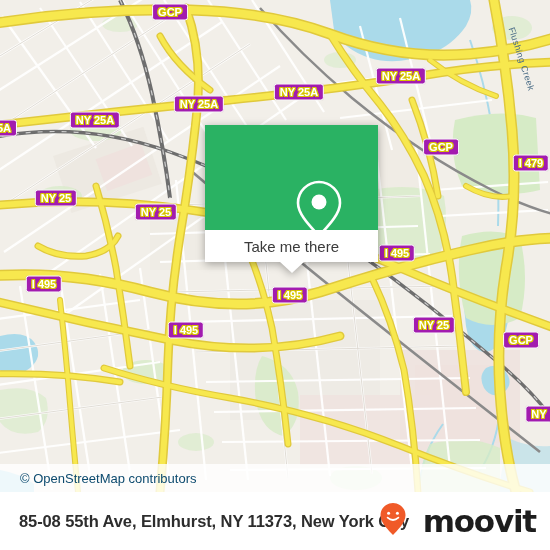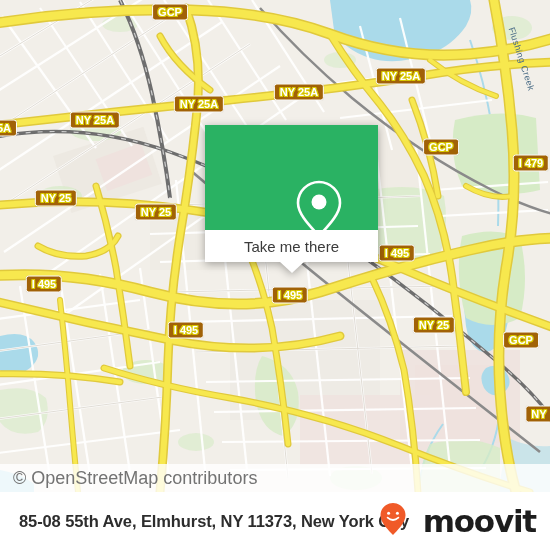--- a/index.html
+++ b/index.html
@@ -14,7 +14,7 @@
 
   
   .shield{position:absolute;transform:translate(-50%,-50%);
-          background:#a16207;border:1.5px solid #ffffff;border-radius:3px;
+          background:#a21caf;border:1.5px solid #ffffff;border-radius:3px;
           padding:1px 5px 2px 5px;
           font-family:"Liberation Sans",sans-serif;font-weight:bold;font-size:11px;
           line-height:12px;color:#ffffff;white-space:nowrap;

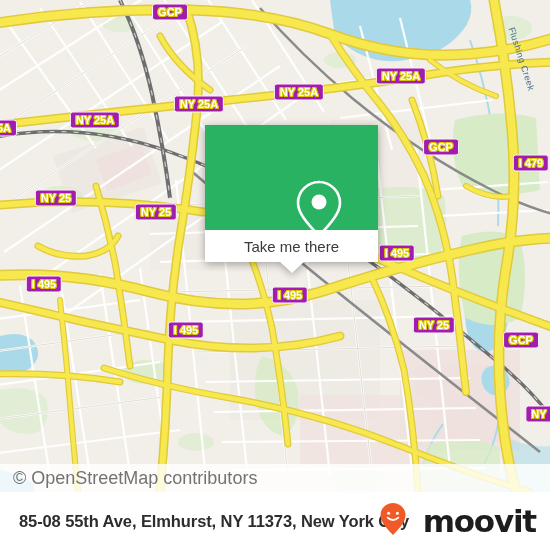--- a/index.html
+++ b/index.html
@@ -41,8 +41,8 @@
   
   #attribution{position:absolute;left:0;top:464px;width:550px;height:28px;
                background:rgba(255,255,255,0.80);display:flex;align-items:center;}
-  #attribution-text{padding-left:13px;font-family:"Liberation Sans",sans-serif;
-                    font-size:18px;color:#737373;}
+  #attribution-text{padding-left:20px;font-family:"Liberation Sans",sans-serif;
+                    font-size:13px;color:#0c4a6e;}
 
   
   #footer{position:absolute;left:0;top:492px;width:550px;height:58px;background:#ffffff;

